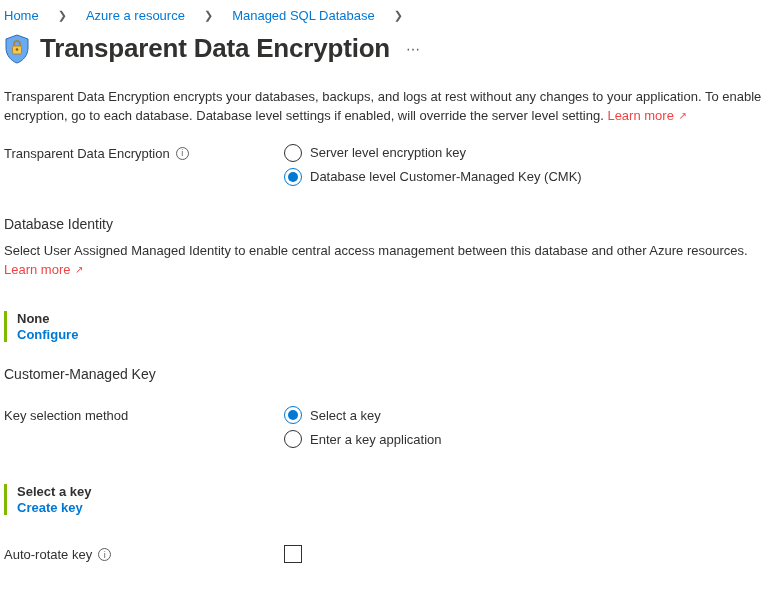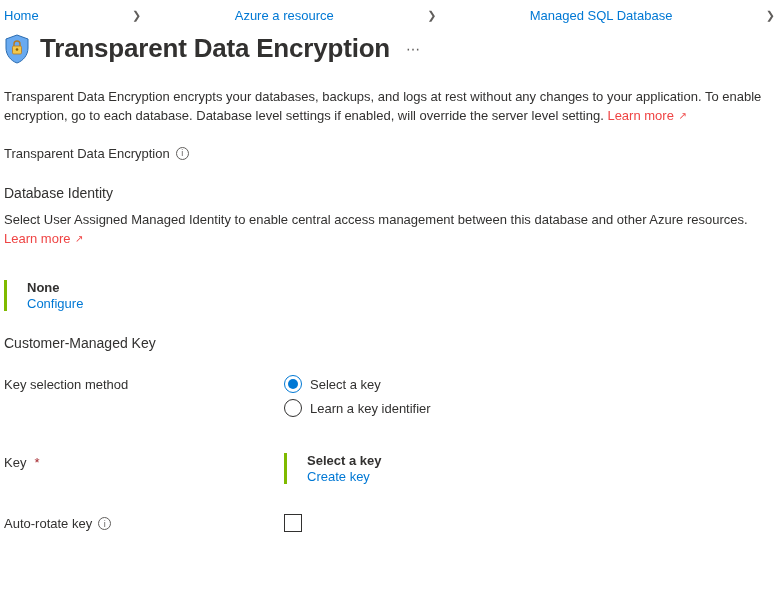--- a/index.html
+++ b/index.html
@@ -17,7 +17,6 @@
       gap: 19px;
       margin-bottom: 10px;
       font-size: 13px;
-      justify-content: space-between;
     }
     .breadcrumb a { color: #0078d4; text-decoration: none; cursor: pointer; }
     .chev { color: #605e5c; font-size: 11px; }

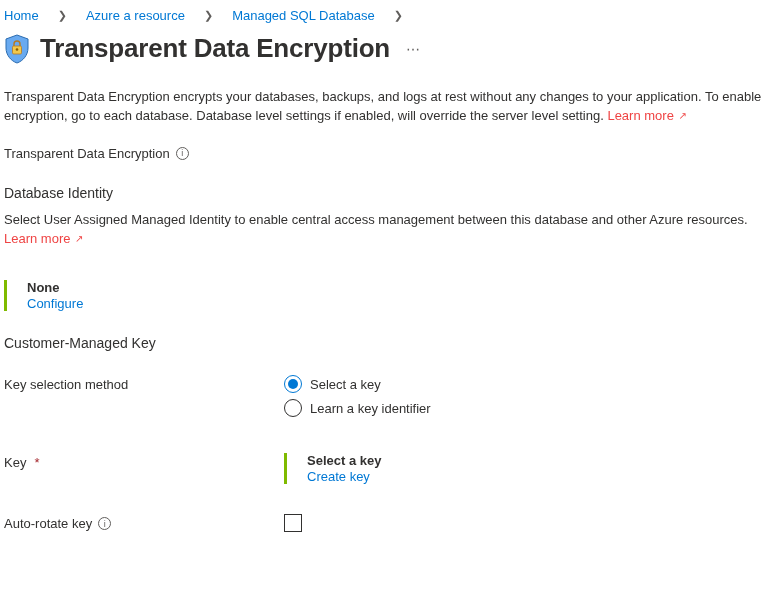--- a/index.html
+++ b/index.html
@@ -93,6 +93,16 @@
     <span>Transparent Data Encryption</span>
     <span class="info-icon">i</span>
   </div>
+  <div class="form-ctrl-col">
+    <label class="radio-item">
+      <span class="radio"></span>
+      <span>Server level encryption key</span>
+    </label>
+    <label class="radio-item">
+      <span class="radio checked"></span>
+      <span>Database level Customer-Managed Key (CMK)</span>
+    </label>
+  </div>
 </div>
 
 <h2 class="section-head">Database Identity</h2>

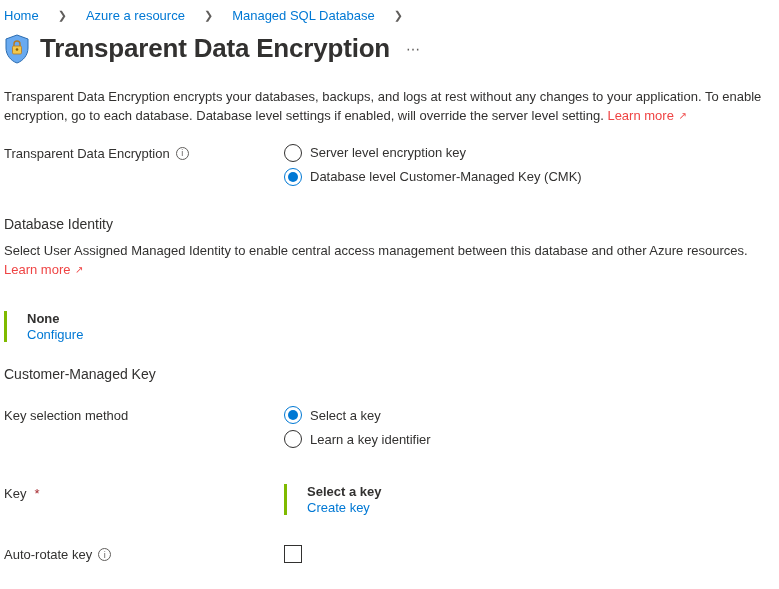--- a/index.html
+++ b/index.html
@@ -45,7 +45,7 @@
       content: ""; width: 10px; height: 10px; background: #0078d4; border-radius: 50%;
     }
     .section-head { font-size: 14px; font-weight: 400; margin-top: 24px; margin-bottom: 10px; }
-    .value-block { border-left: 3px solid #7fba00; padding-left: 20px; }
+    .value-block { border-left: 3px solid #7fba00; padding-left: 10px; }
     .value-main { font-weight: 600; font-size: 13px; }
     .value-action { color: #0078d4; font-size: 13px; cursor: pointer; margin-top: 1px; }
     .req { color: #a4262c; margin-left: 2px; }

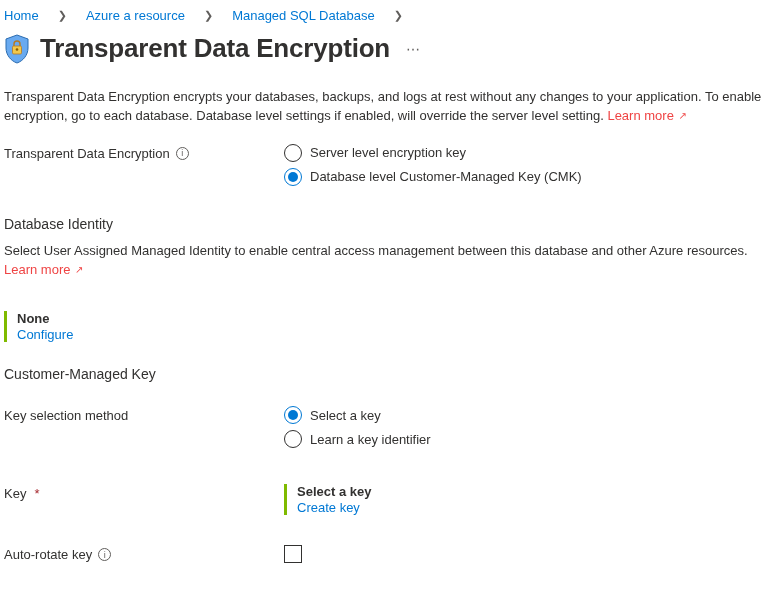--- a/index.html
+++ b/index.html
@@ -47,7 +47,7 @@
     .section-head { font-size: 14px; font-weight: 400; margin-top: 24px; margin-bottom: 10px; }
     .value-block { border-left: 3px solid #7fba00; padding-left: 10px; }
     .value-main { font-weight: 600; font-size: 13px; }
-    .value-action { color: #0078d4; font-size: 13px; cursor: pointer; margin-top: 1px; }
+    .value-action { color: #0078d4; font-size: 13px; cursor: pointer; margin-top: 1px; font-weight: bold; }
     .req { color: #a4262c; margin-left: 2px; }
     .checkbox {
       width: 18px; height: 18px; border: 1px solid #323130; display: inline-block; cursor: pointer;

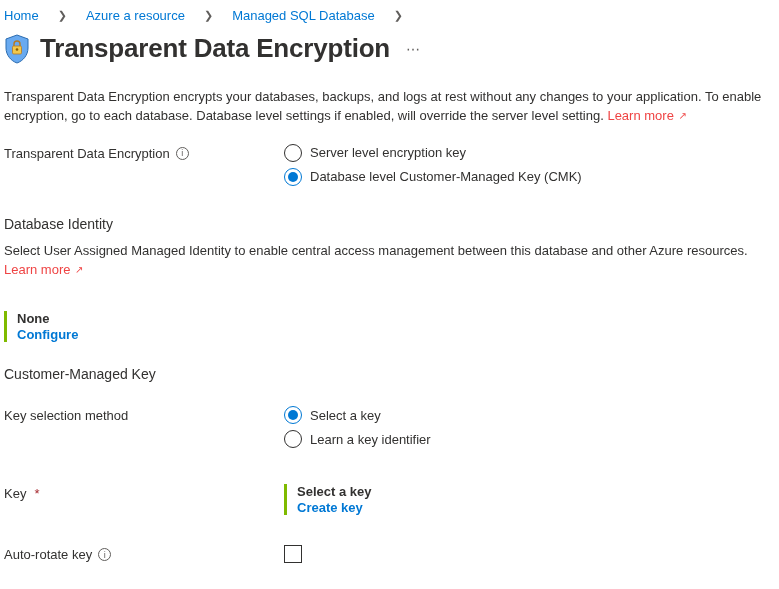--- a/index.html
+++ b/index.html
@@ -140,7 +140,7 @@
     </label>
     <label class="radio-item">
       <span class="radio"></span>
-      <span>Learn a key identifier</span>
+      <span>Enter a key application</span>
     </label>
   </div>
 </div>

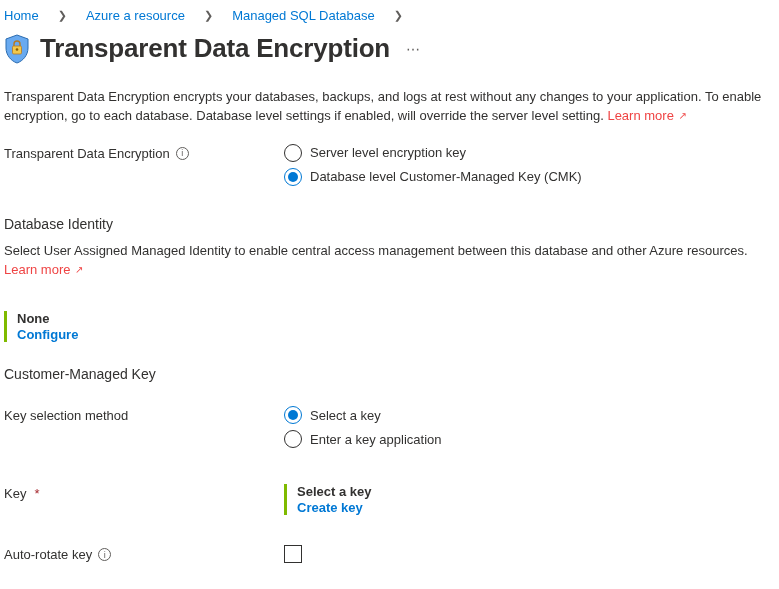--- a/index.html
+++ b/index.html
@@ -148,10 +148,6 @@
 <div class="spacer-lg"></div>
 
 <div class="form-row">
-  <div class="form-label-col">
-    <span>Key</span>
-    <span class="req">*</span>
-  </div>
   <div class="form-ctrl-col">
     <div class="value-block">
       <div class="value-main">Select a key</div>

